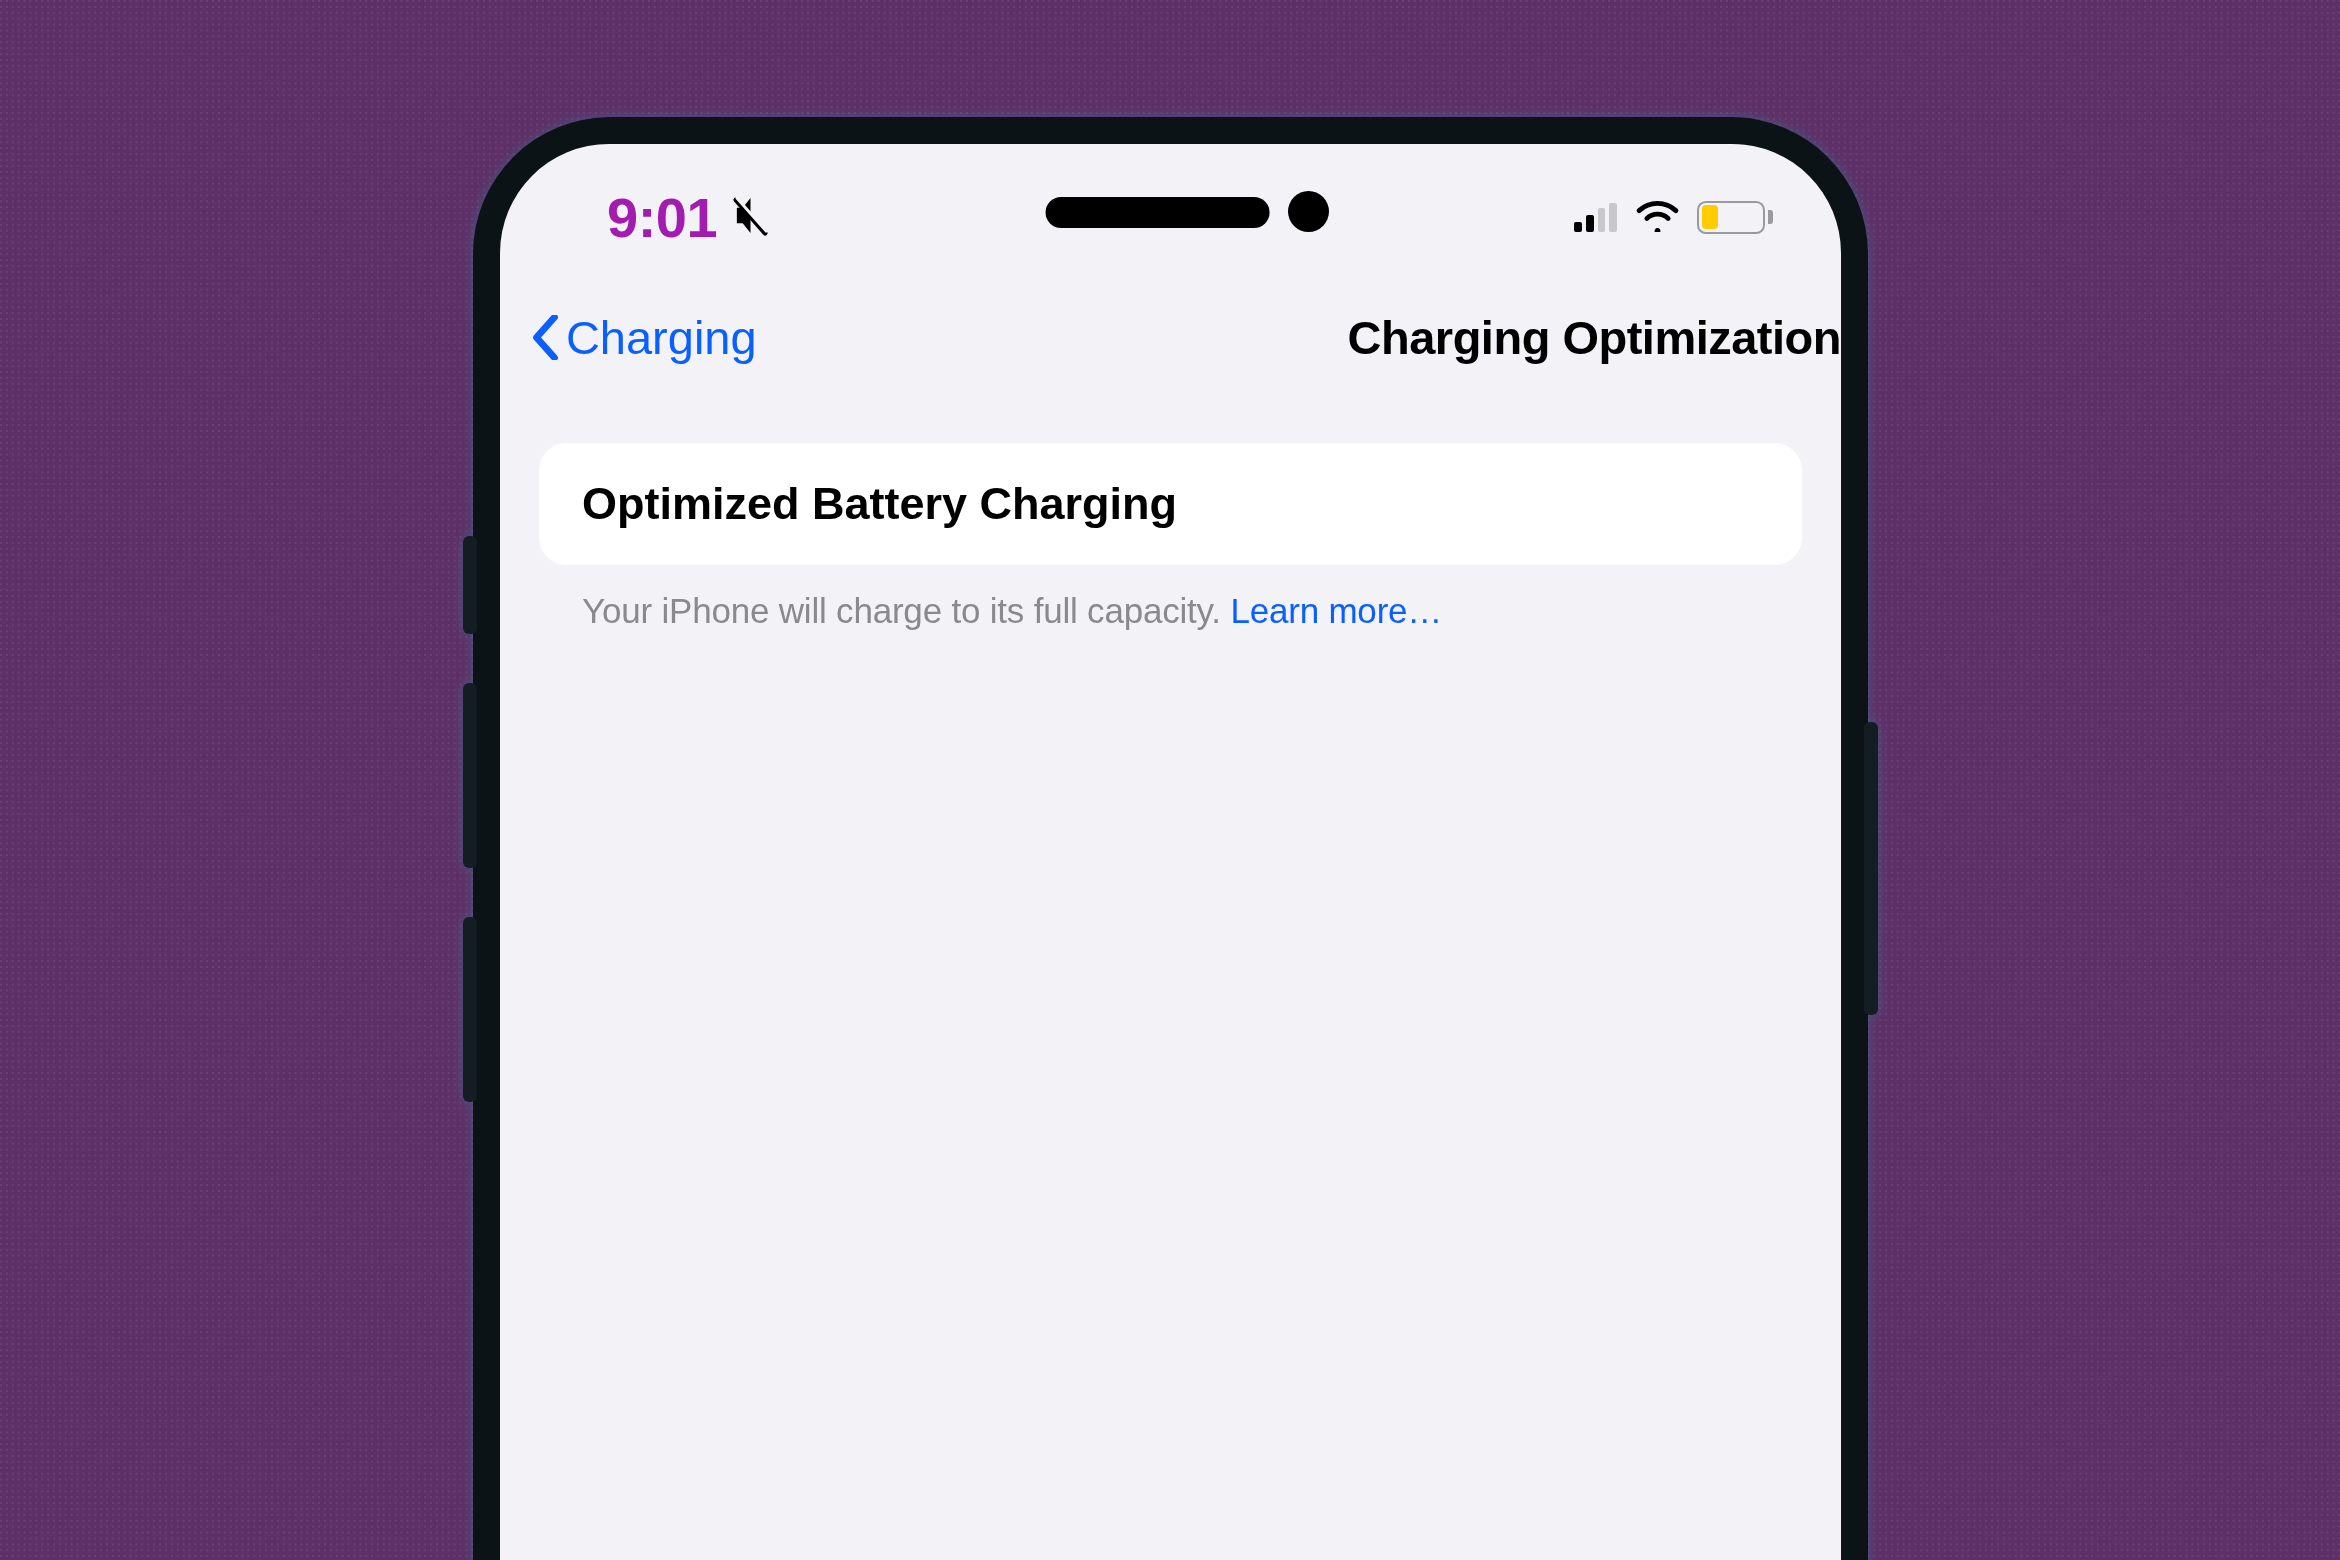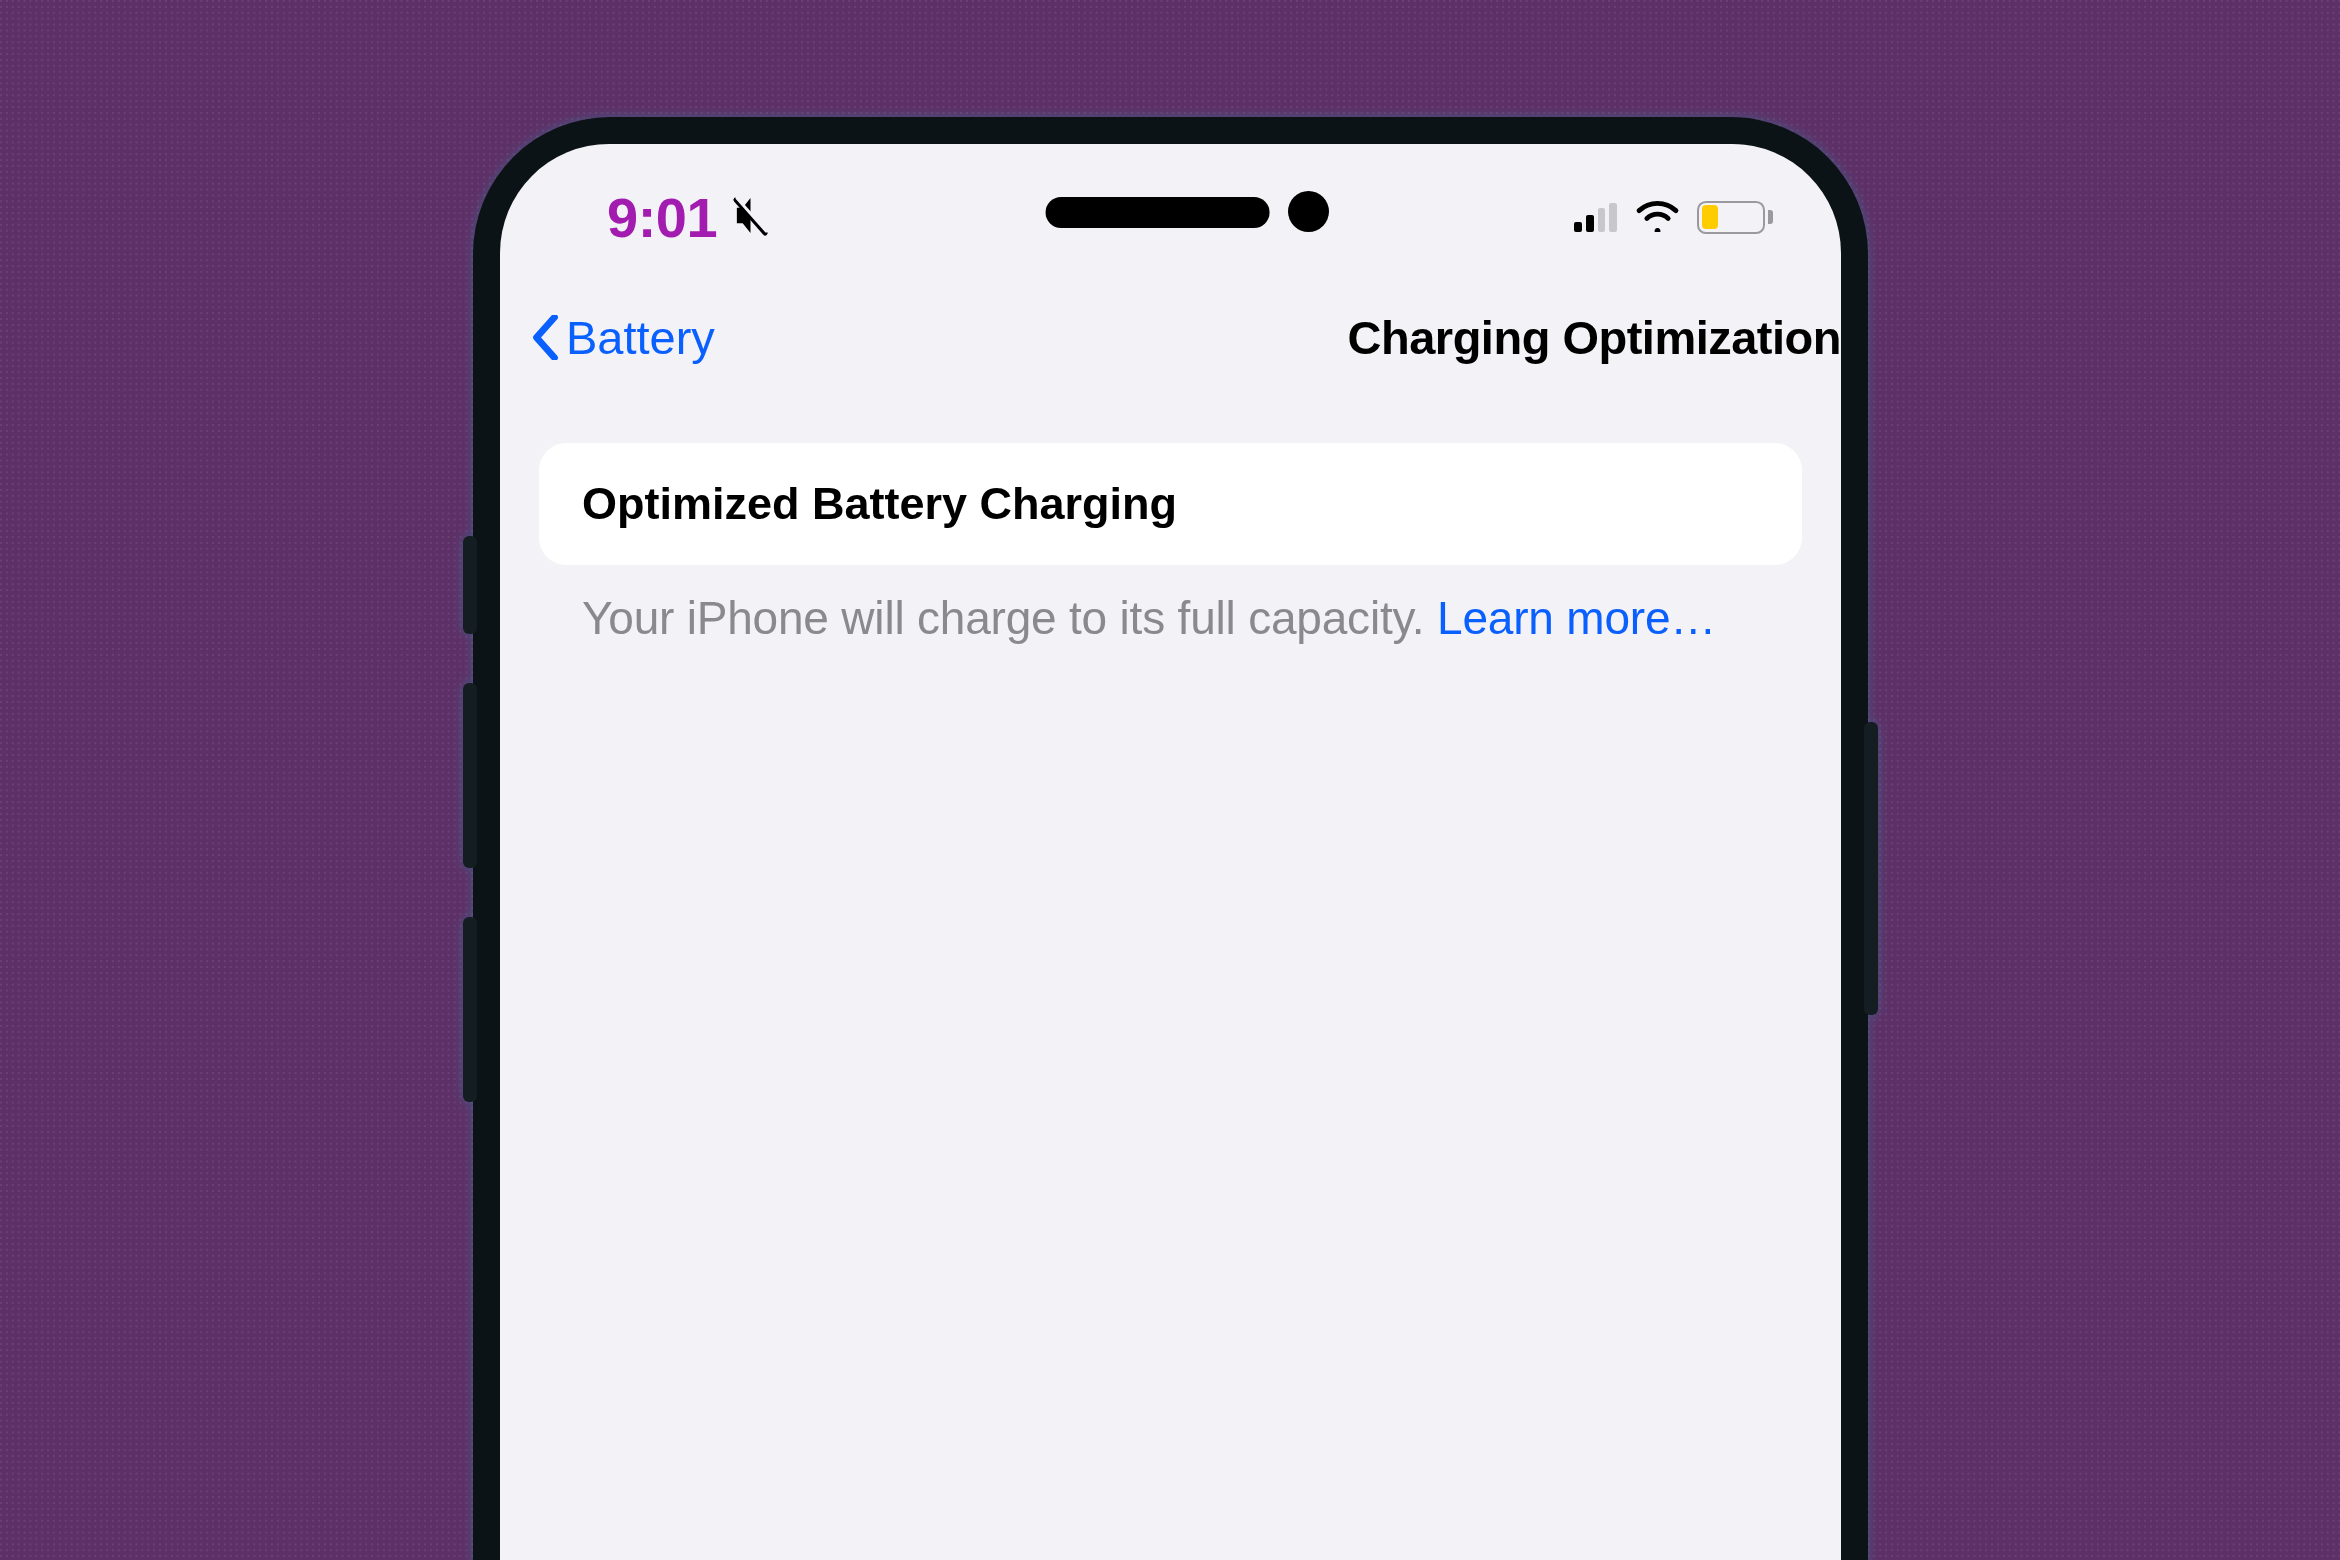--- a/index.html
+++ b/index.html
@@ -273,7 +273,7 @@
         <svg width="33" height="45" viewBox="0 0 24 40">
           <polyline points="20,2 4,20 20,38" fill="none" stroke="#0a60ff" stroke-width="6" stroke-linecap="round" stroke-linejoin="round"></polyline>
         </svg>
-        <span>Battery</span>
+        <span>Charging</span>
       </div>
       <div class="nav-title">Charging Optimization</div>
     </div>

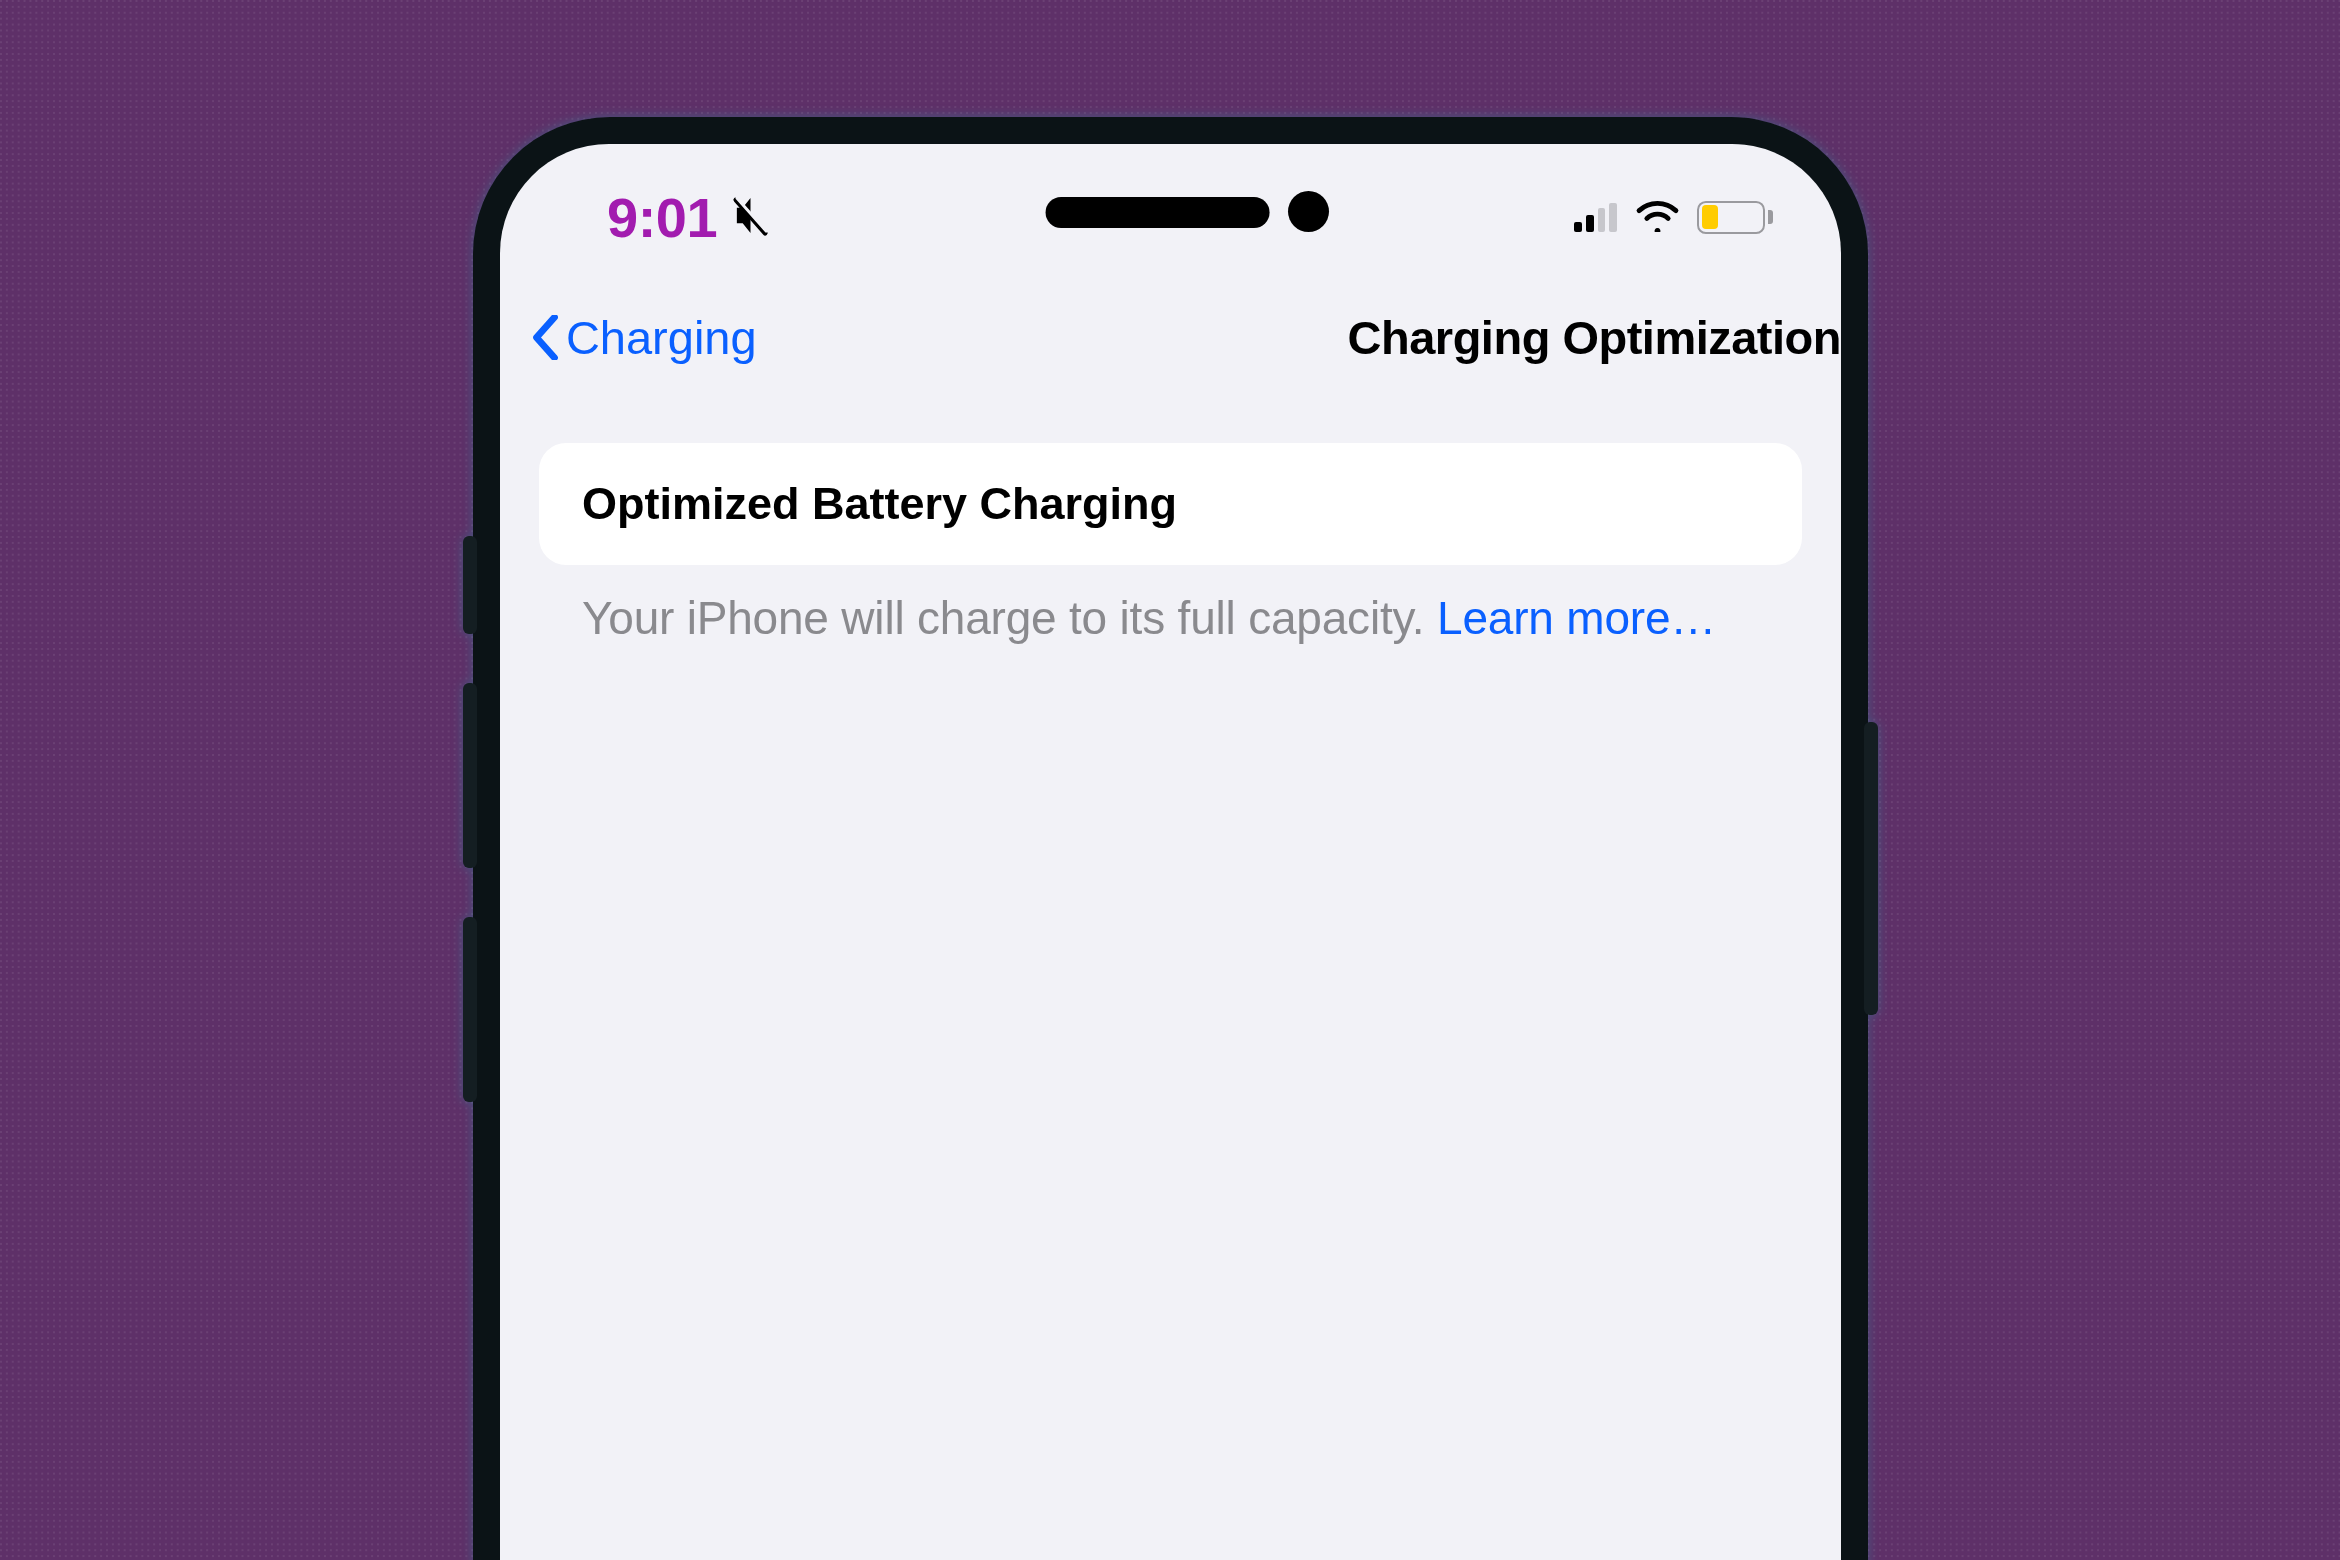--- a/index.html
+++ b/index.html
@@ -189,7 +189,7 @@
   }
   .footer-text {
     padding: 21.5px 43px 0 43px;
-    font-size: 46px;
+    font-size: 35px;
     line-height: 1.35;
     color: #8a8a8e;
     letter-spacing: -0.2px;

